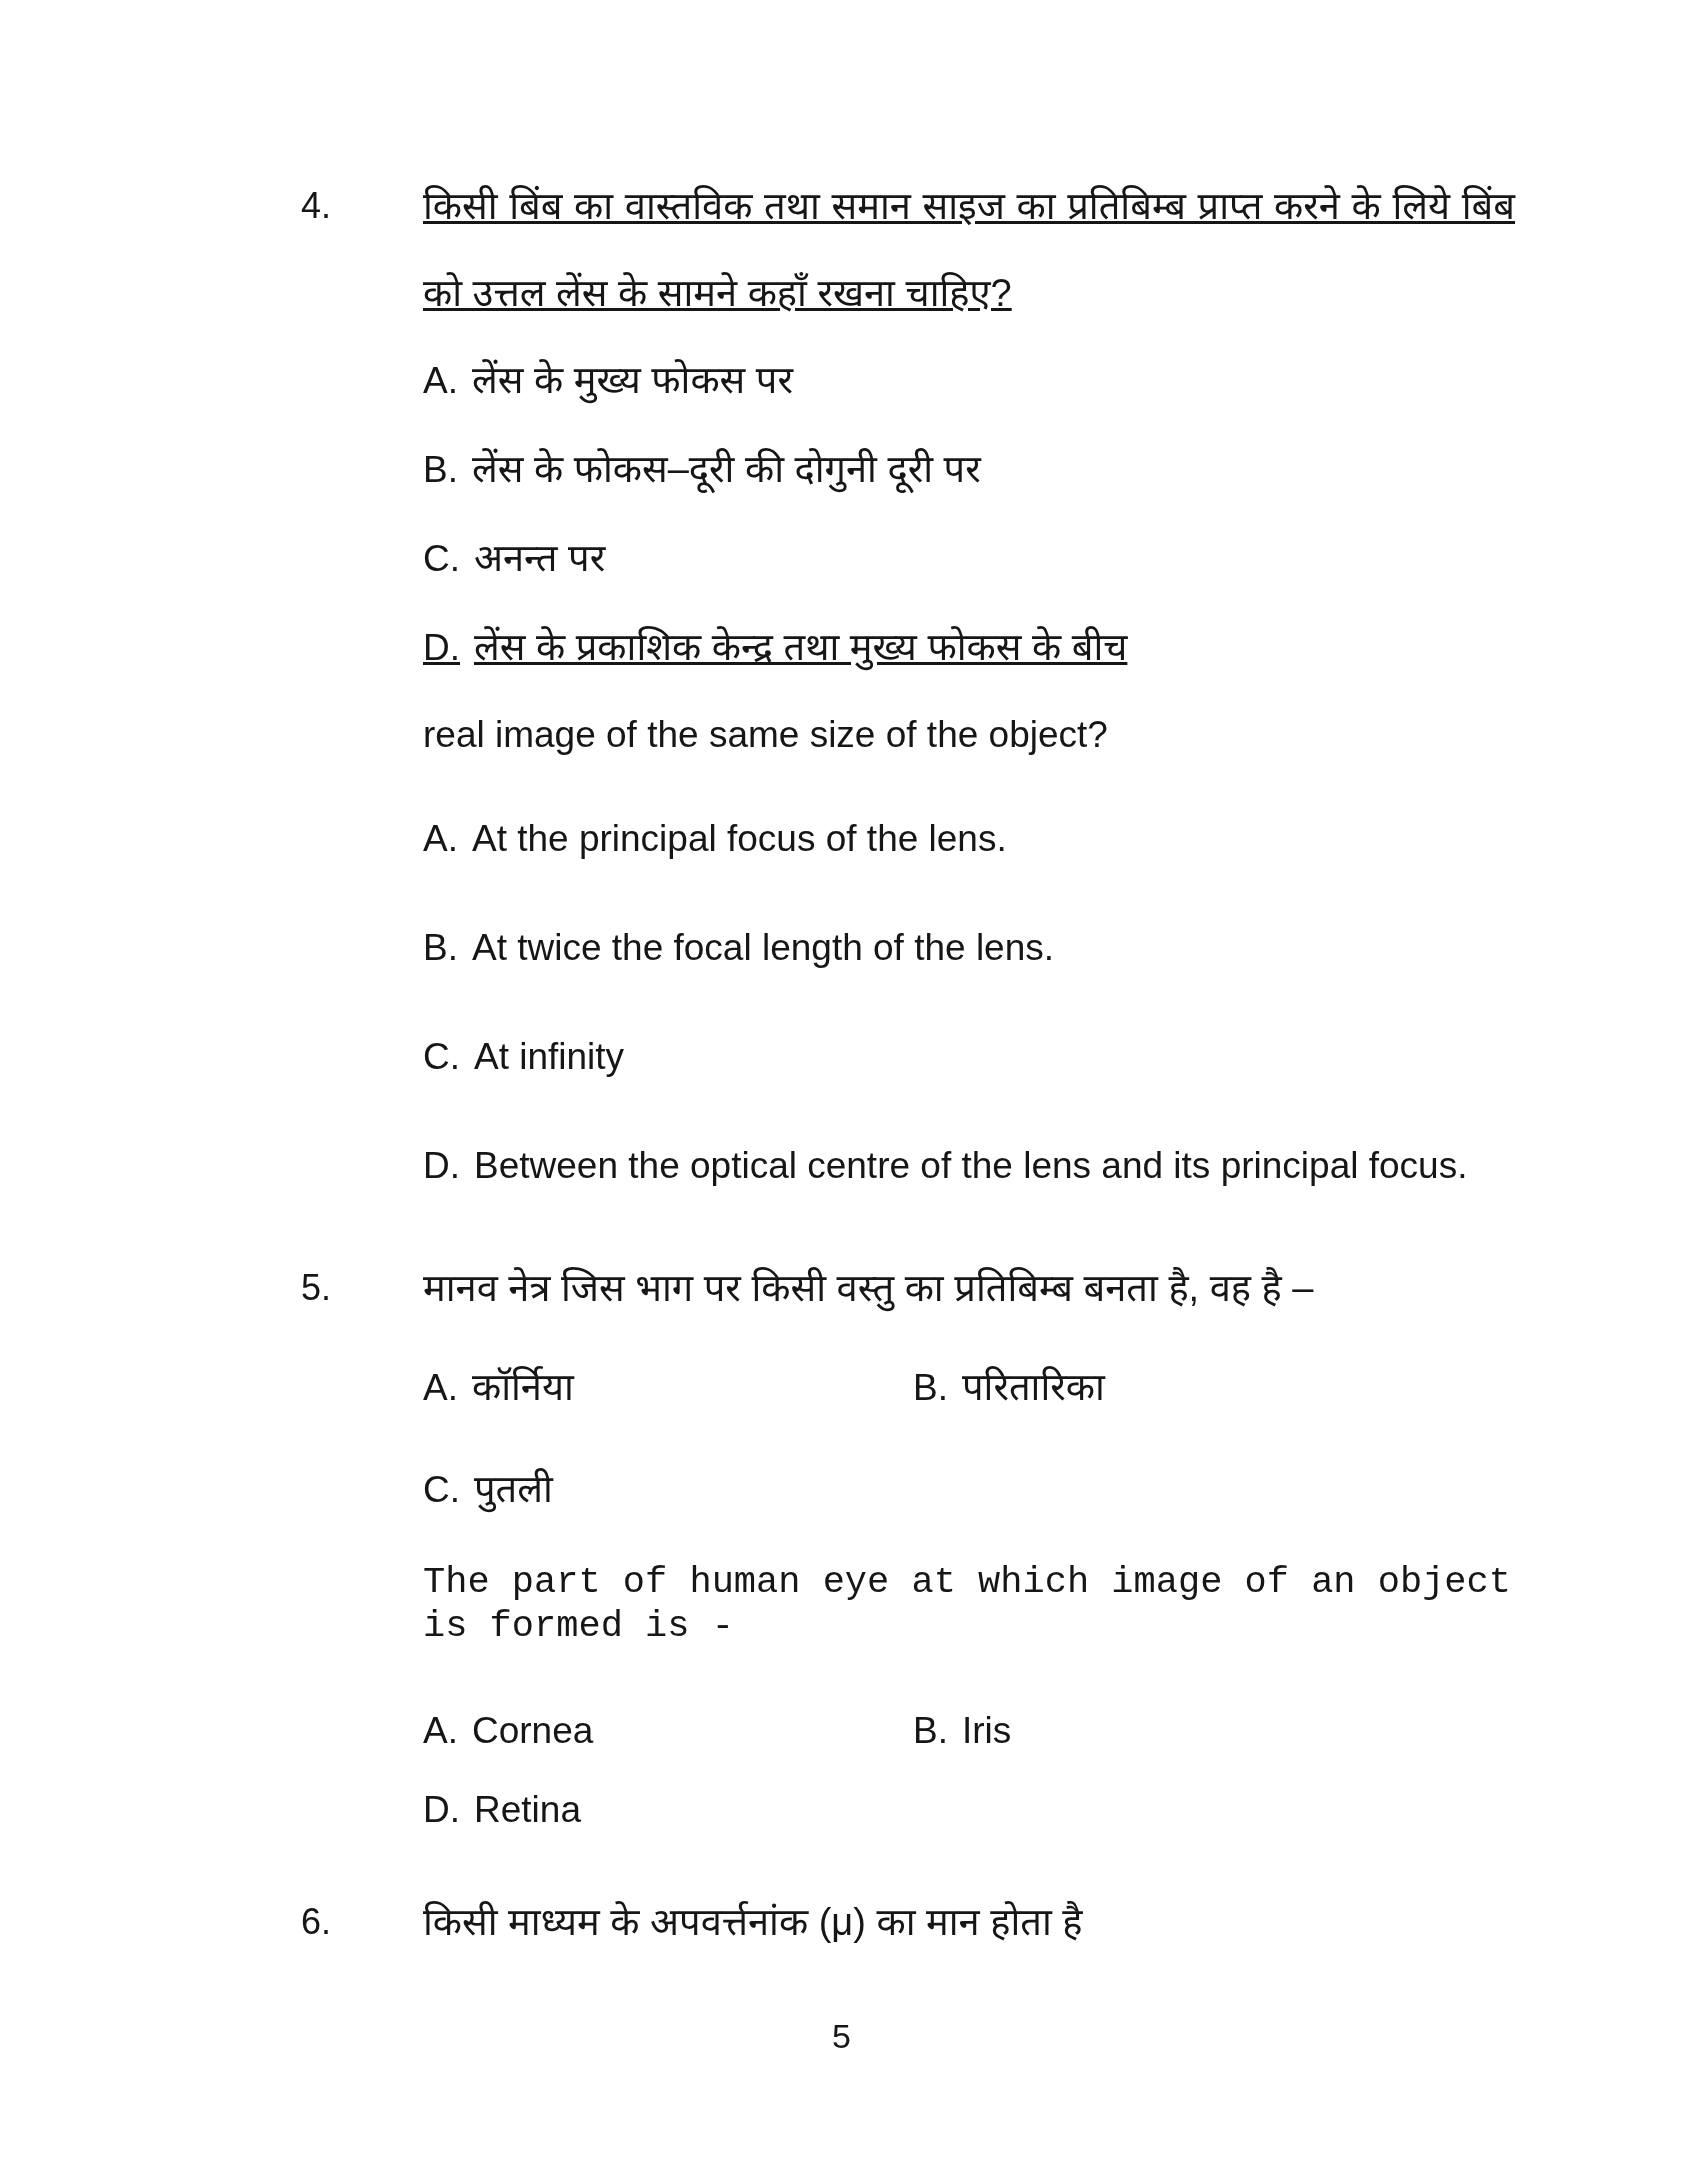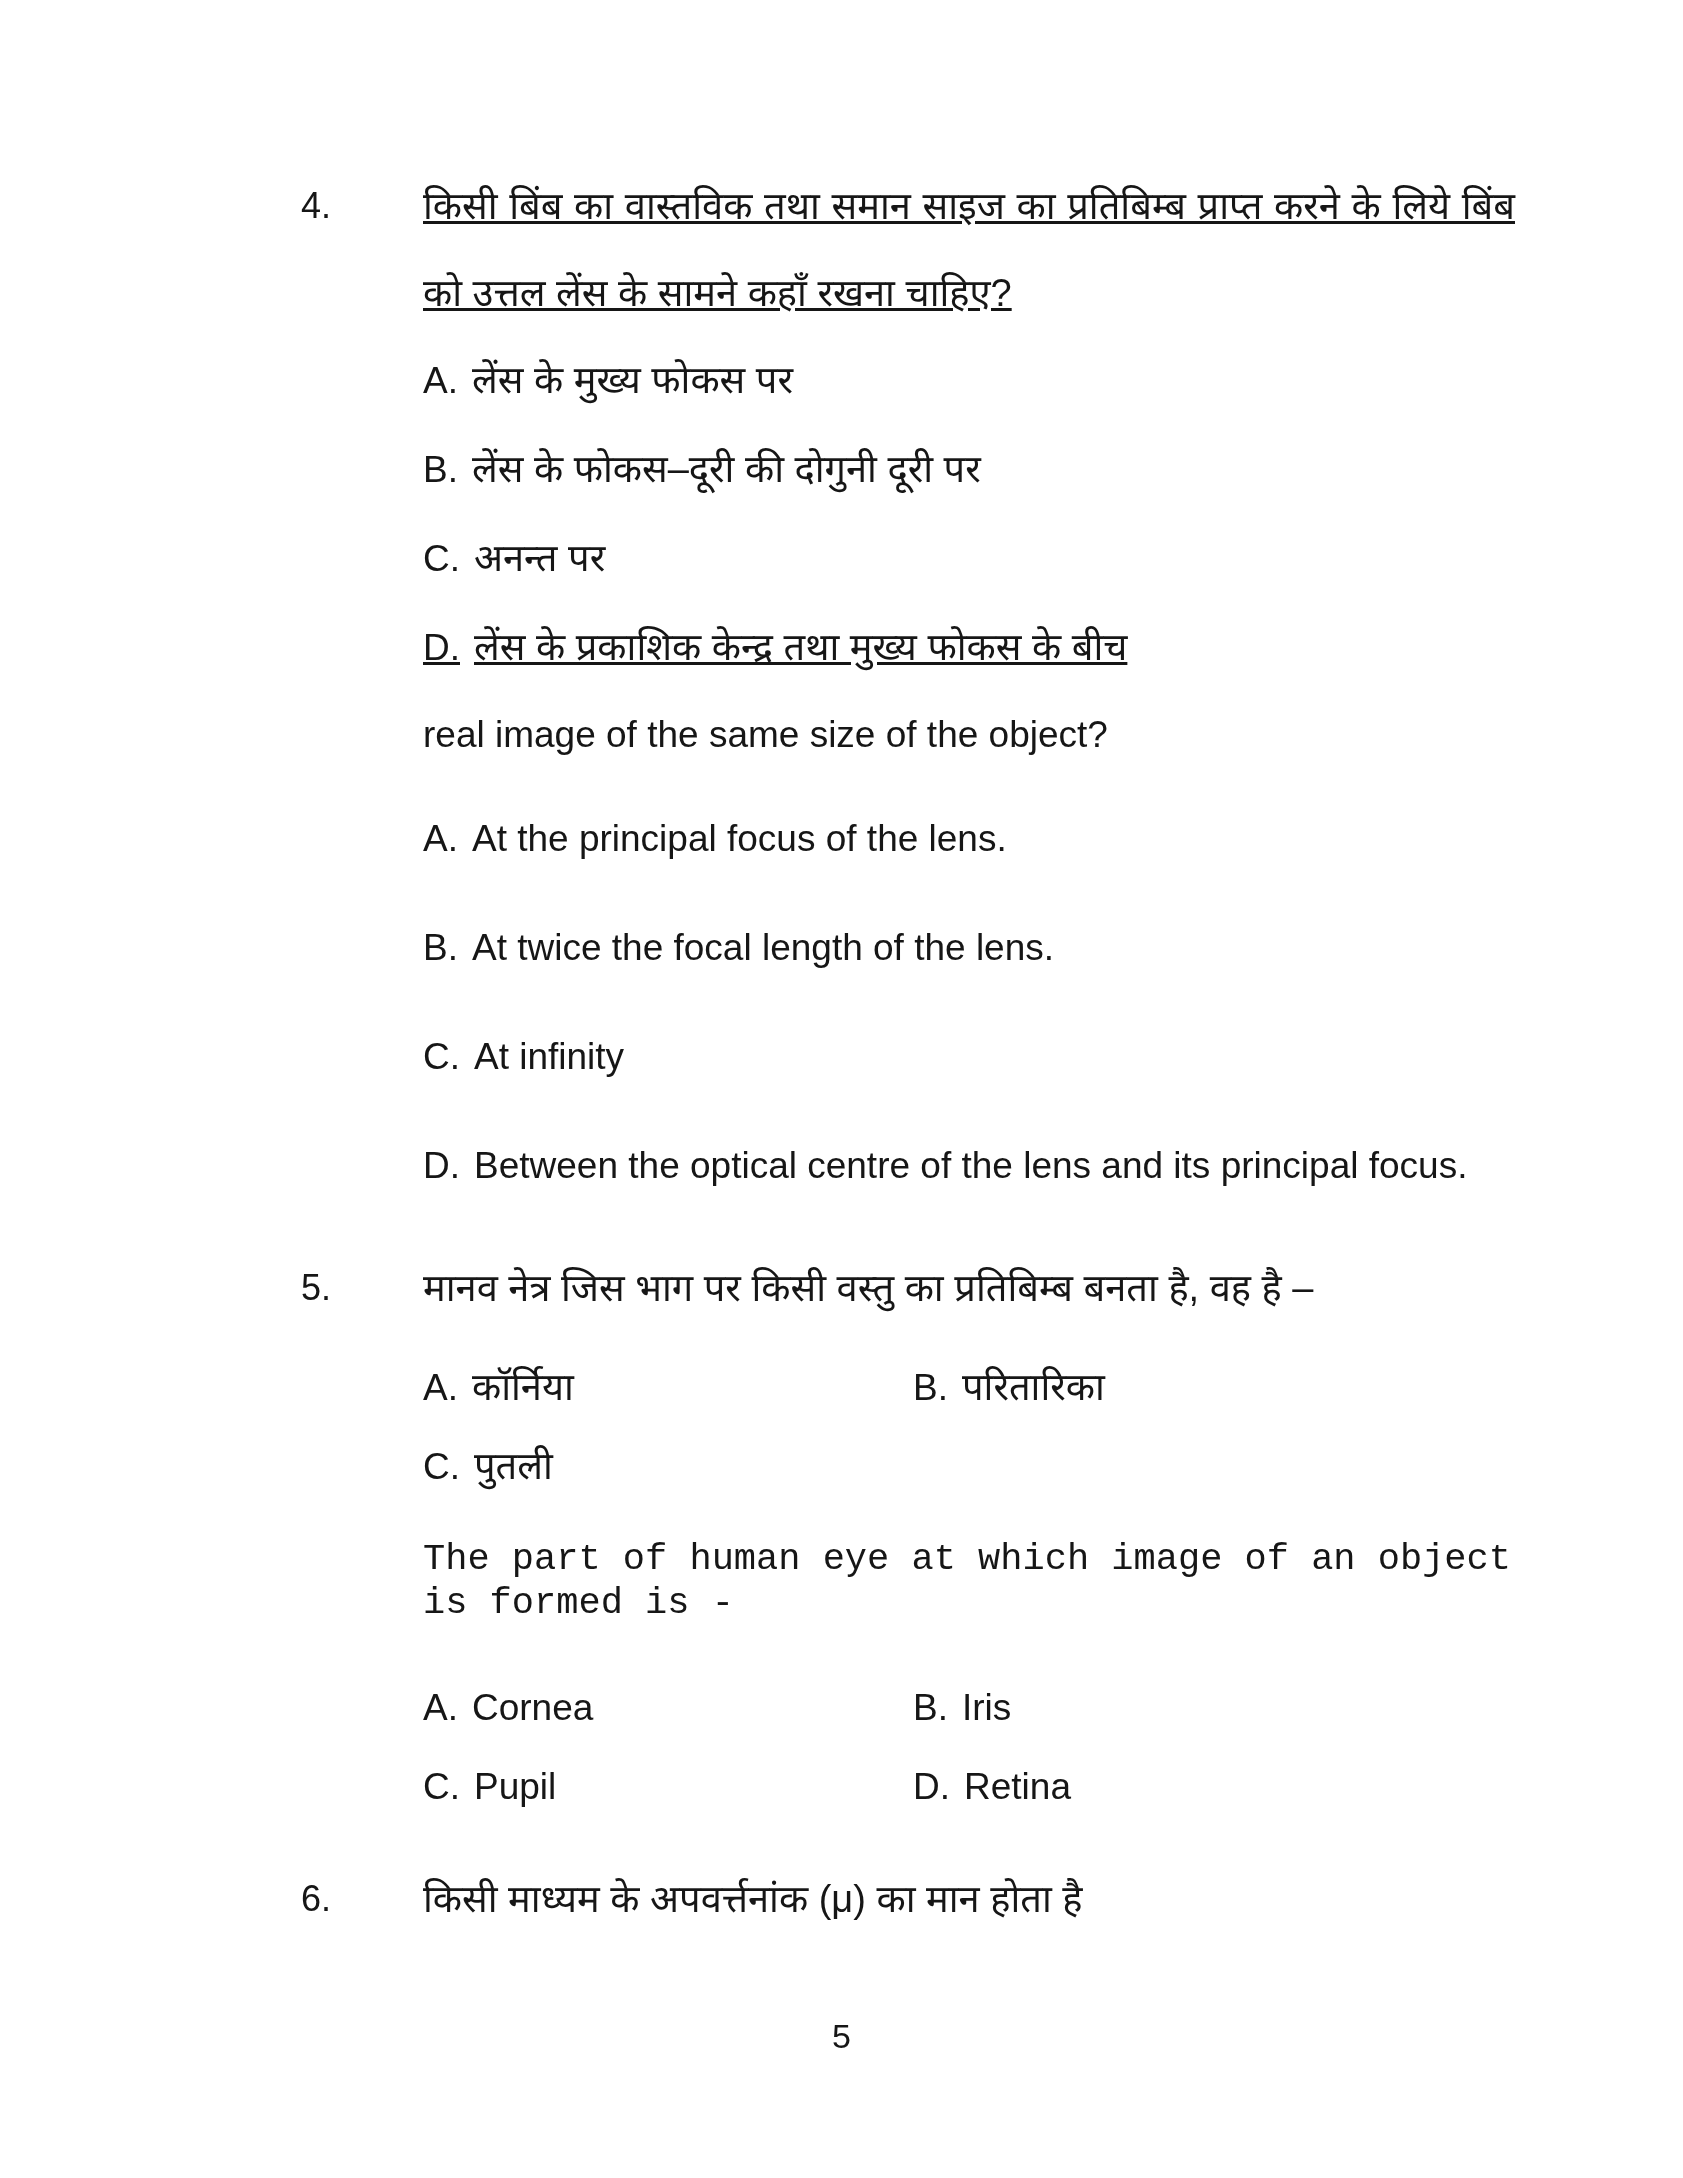--- a/index.html
+++ b/index.html
@@ -40,7 +40,7 @@
   .grid-hi {
     display: grid;
     grid-template-columns: 490px 1fr;
-    row-gap: 34px;
+    row-gap: 57px;
   }
   .grid-en {
     display: grid;

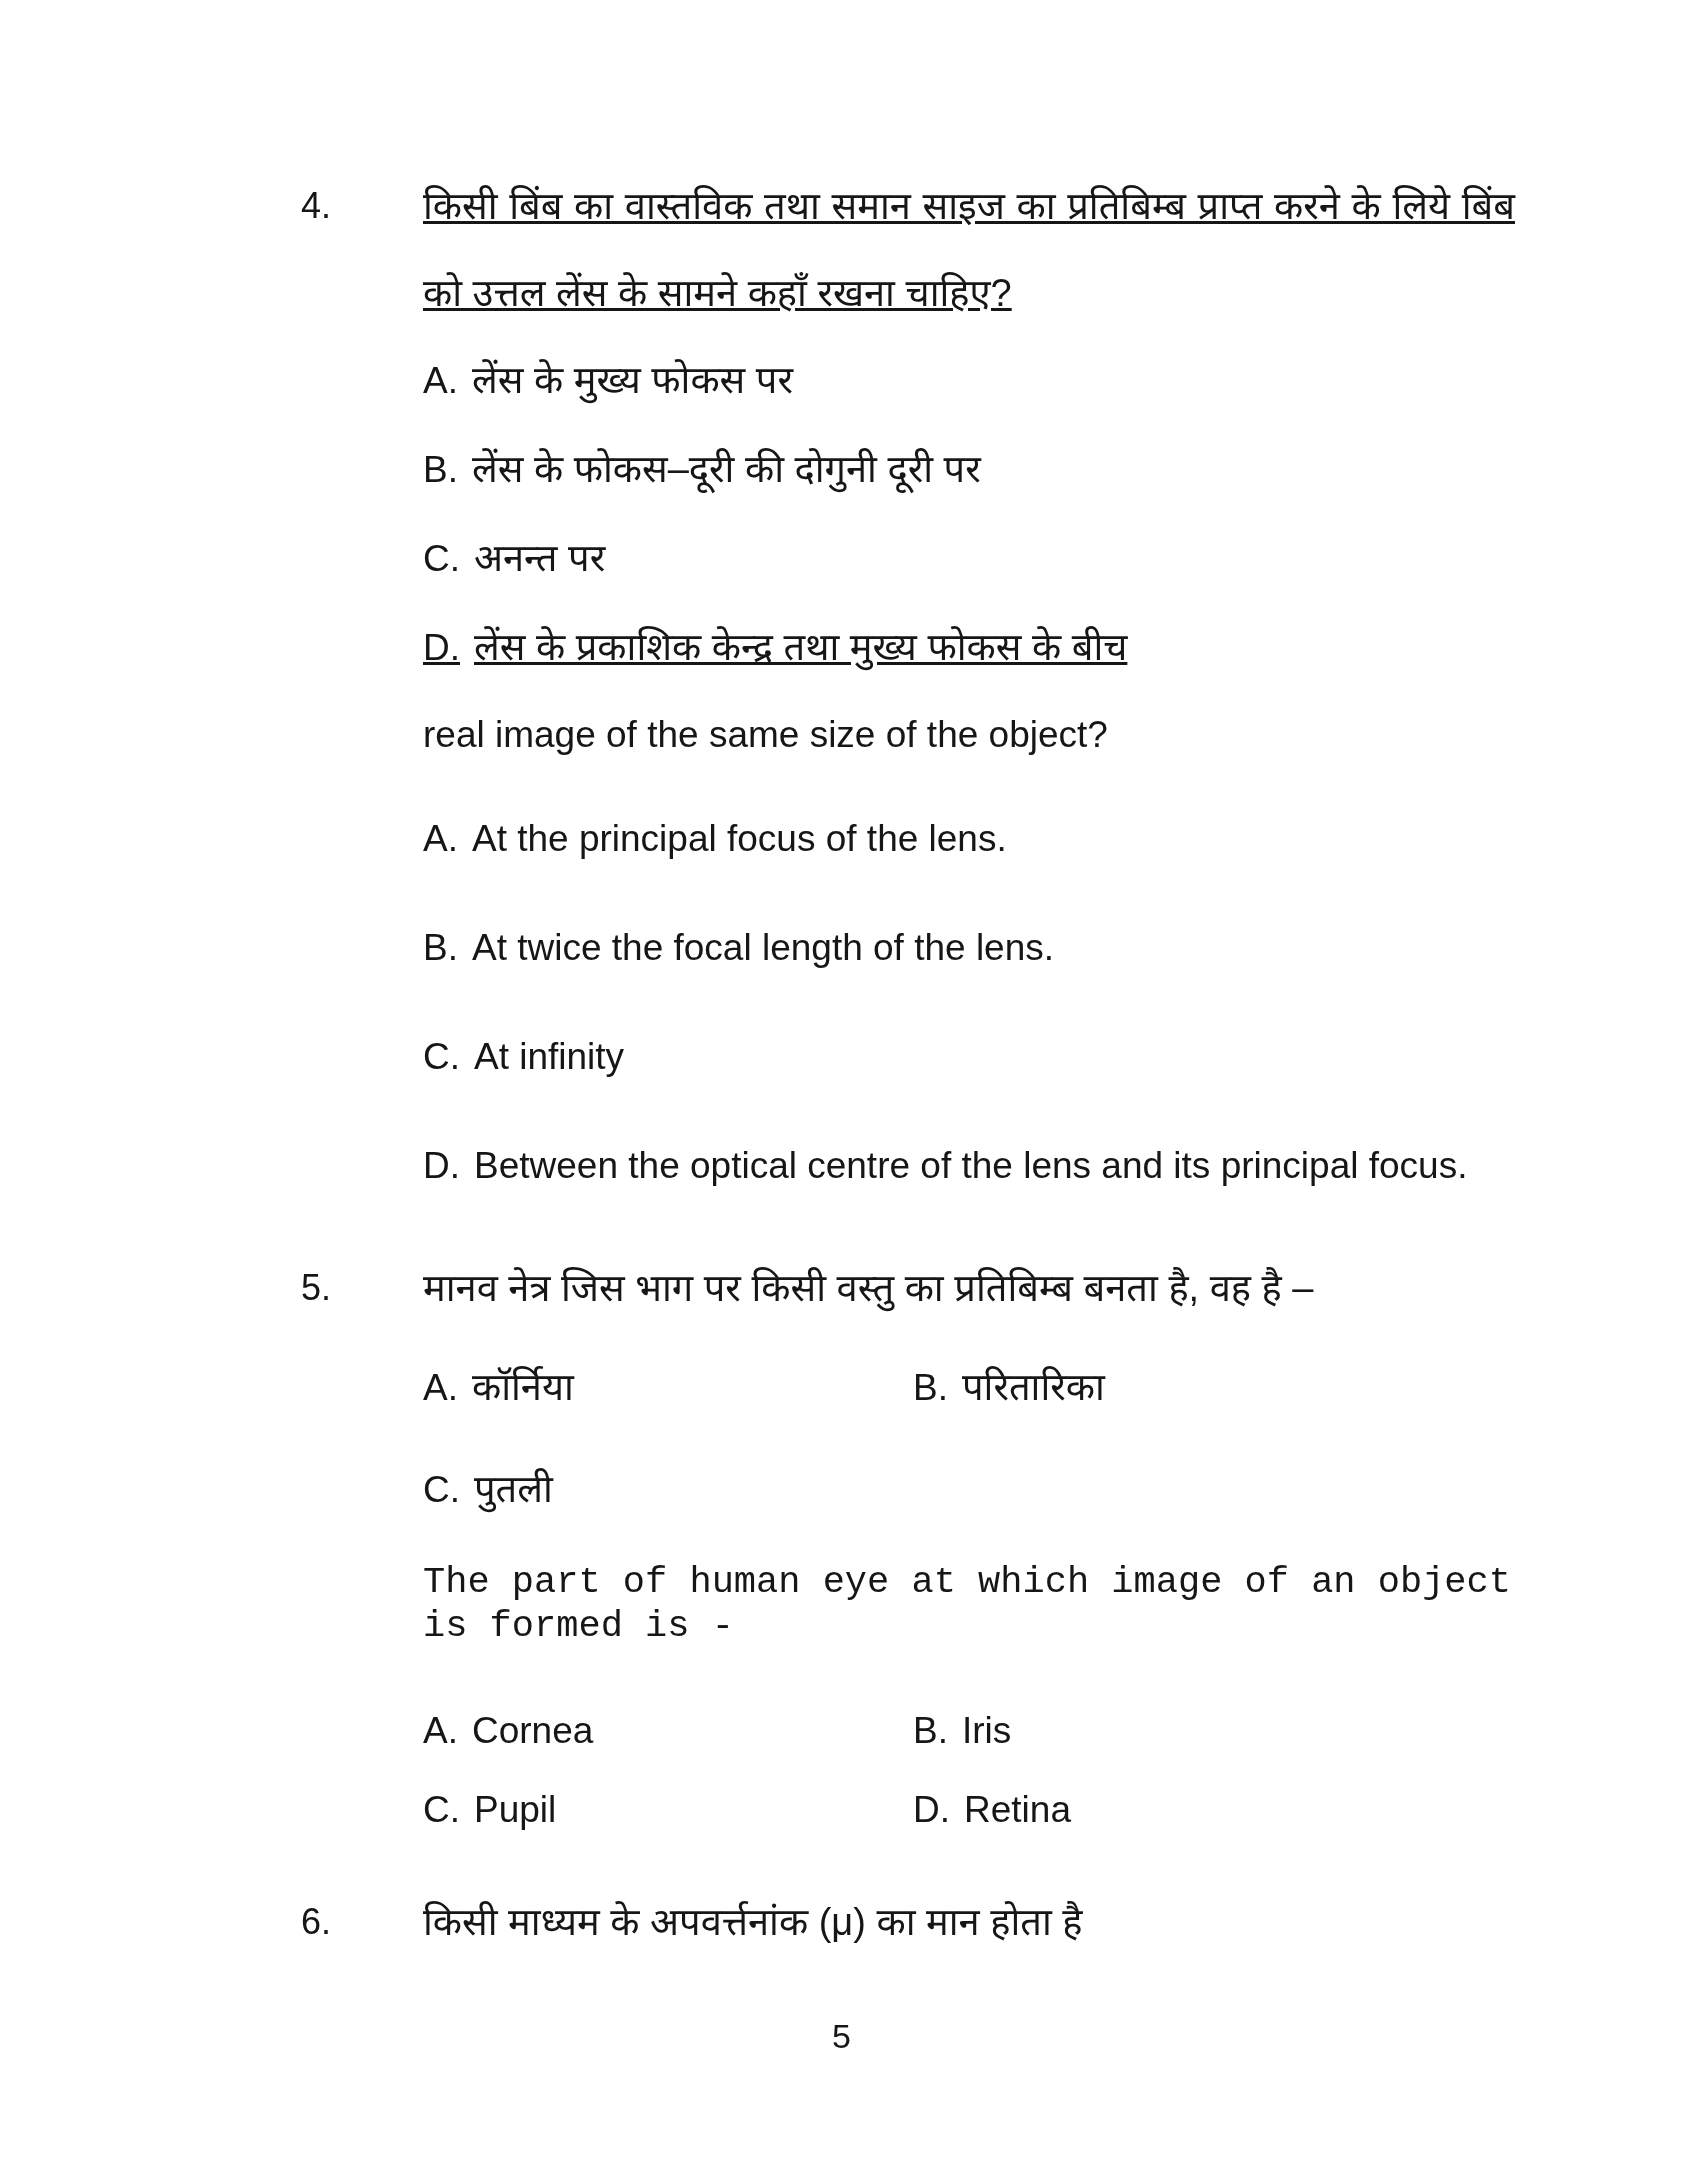--- a/index.html
+++ b/index.html
@@ -100,7 +100,6 @@
         <div class="grid-en">
           <div class="line en"><span class="letter">A.</span><span>Cornea</span></div>
           <div class="line en"><span class="letter">B.</span><span>Iris</span></div>
-          <div class="line en"><span class="letter">C.</span><span>Pupil</span></div>
           <div class="line en"><span class="letter">D.</span><span>Retina</span></div>
         </div>
       </div>

